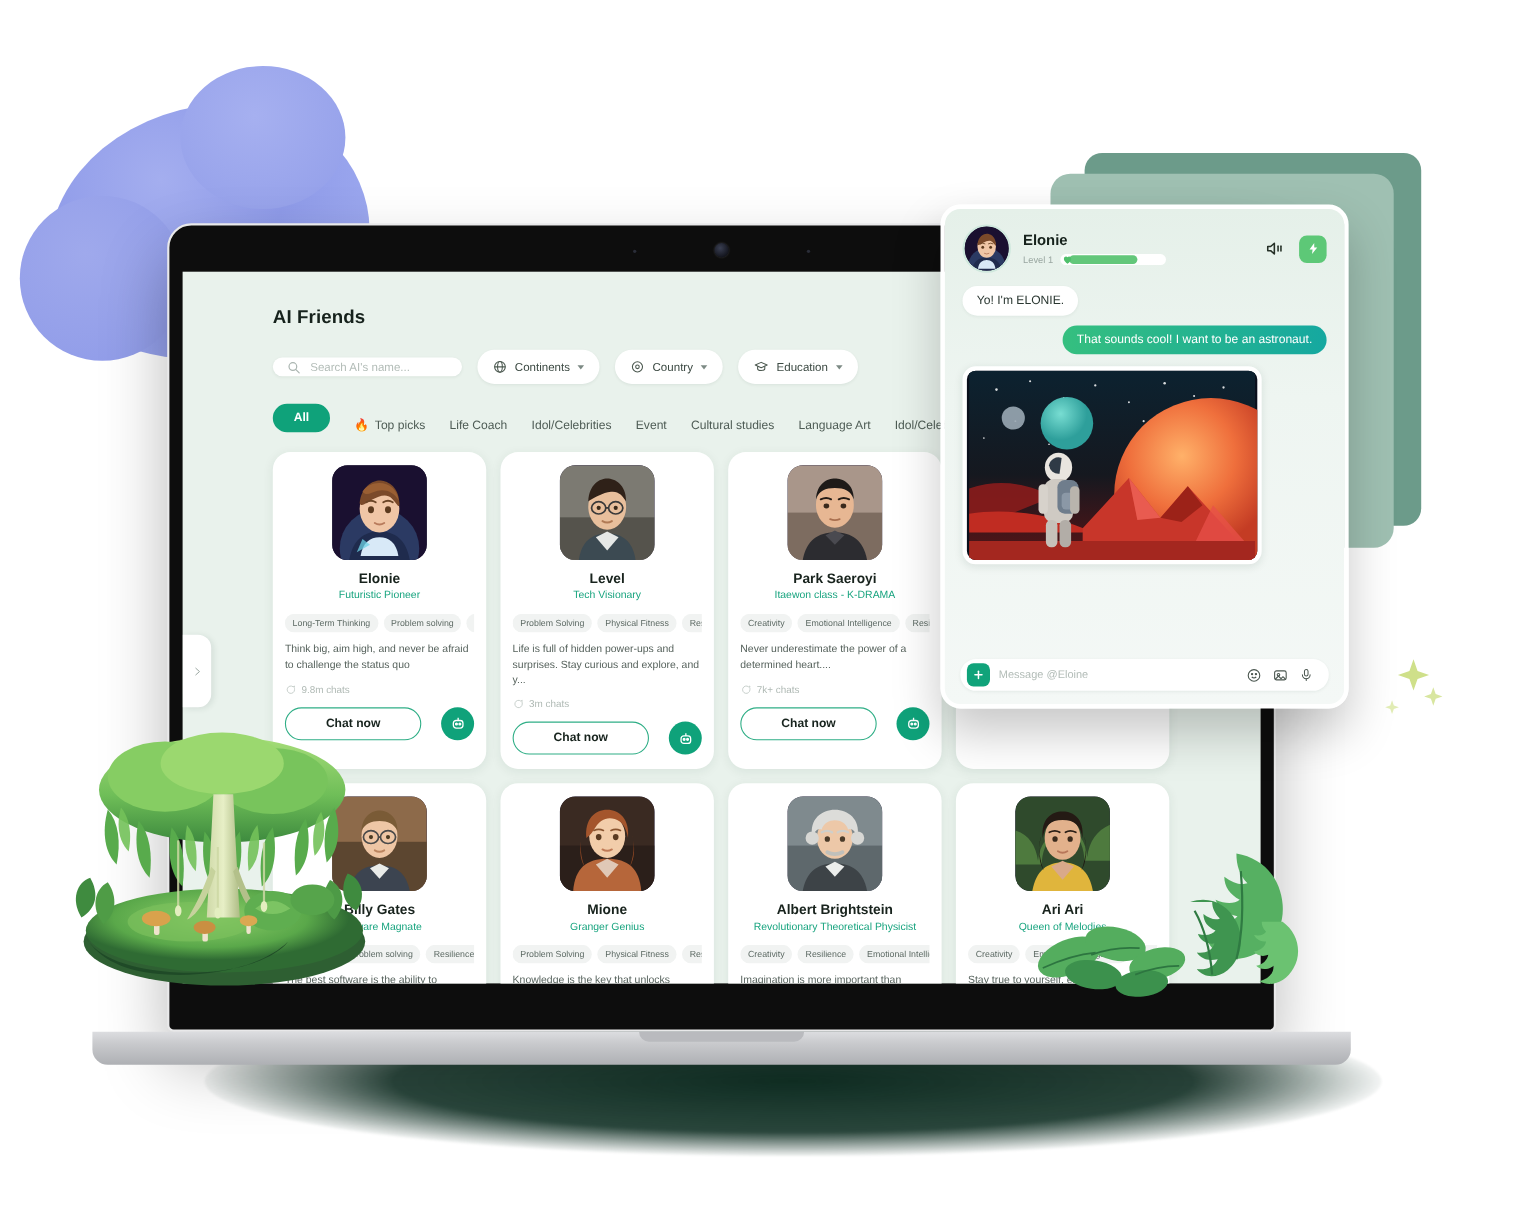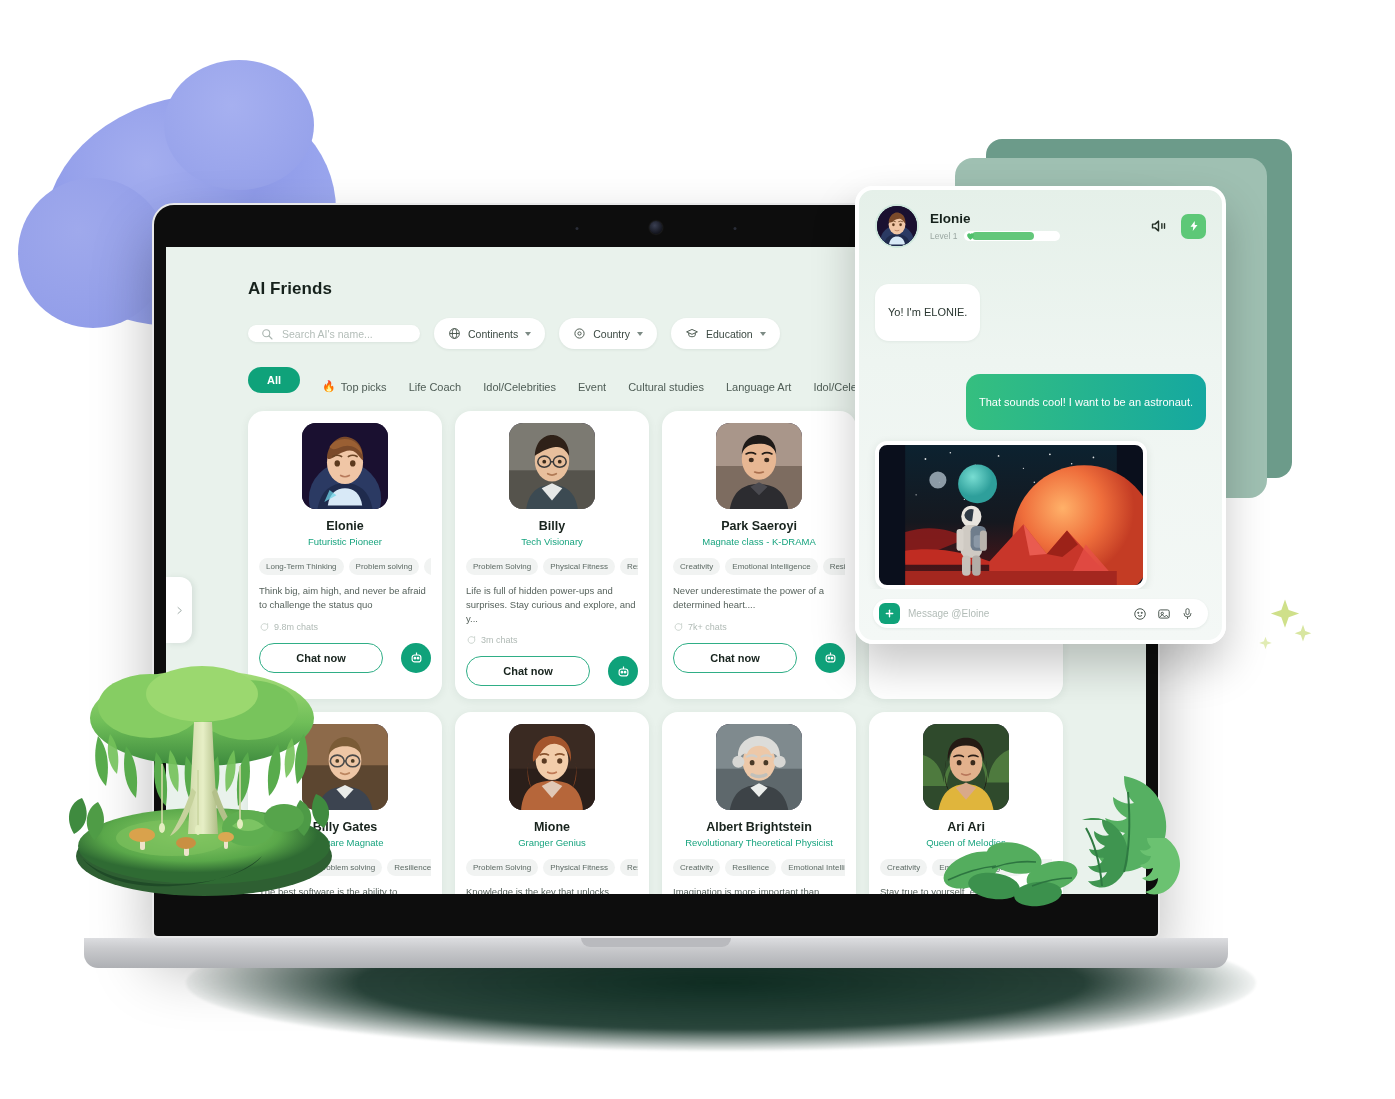--- a/index.html
+++ b/index.html
@@ -185,7 +185,7 @@
               display:flex; align-items:center; justify-content:center; cursor:pointer; }
 
   .chat-body { flex:1; padding:4px 16px 0; display:flex; flex-direction:column; gap:9px; overflow:hidden; }
-  .bubble { max-width:87%; border-radius:14px; padding:20px 13px; font-size:11px; line-height:1.5;margin-top:24px; }
+  .bubble { max-width:87%; border-radius:14px; padding:5px 13px; font-size:11px; line-height:1.5; }
   .bubble.in { background:#fff; color:#2a3731; align-self:flex-start; box-shadow:0 1px 3px rgba(20,50,38,.06); }
   .bubble.out {
     background:linear-gradient(90deg,#35bf7f 0%,#15a8a0 100%);

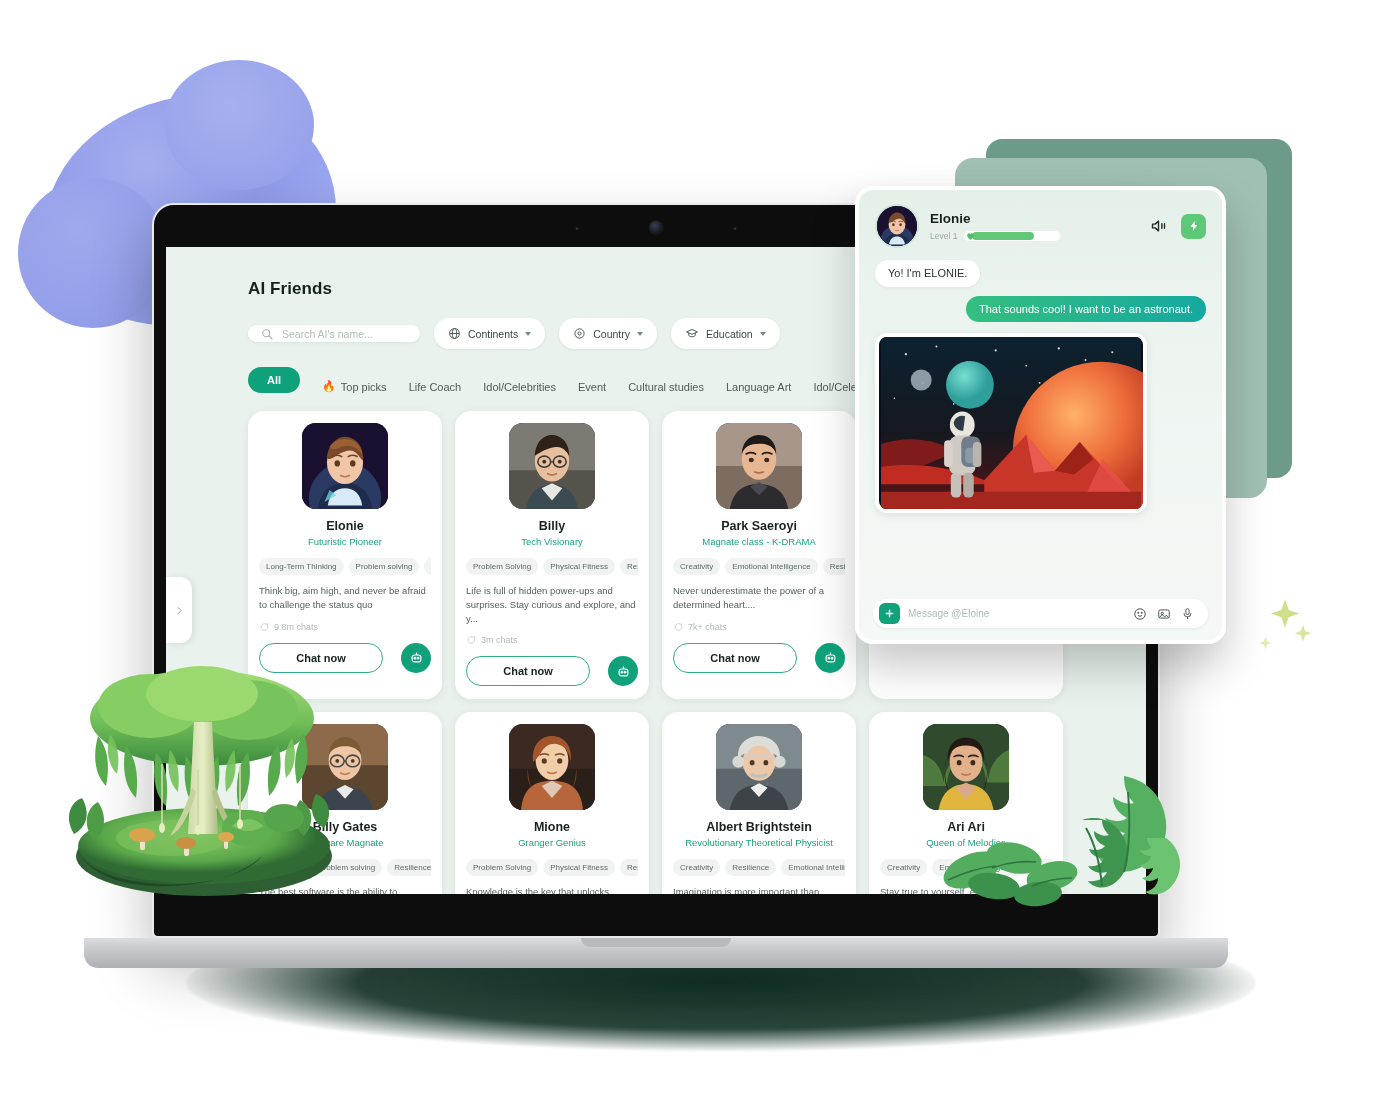--- a/index.html
+++ b/index.html
@@ -364,7 +364,7 @@
                 <path d="M45 59q5 3 10 0" stroke="#b07a55" stroke-width="2" fill="none" stroke-linecap="round"></path>
               </svg>
             </div>
-            <div class="card-name">Billy</div>
+            <div class="card-name">Level</div>
             <div class="card-role">Tech Visionary</div>
             <div class="tagrow">
               <span class="tag">Problem Solving</span>

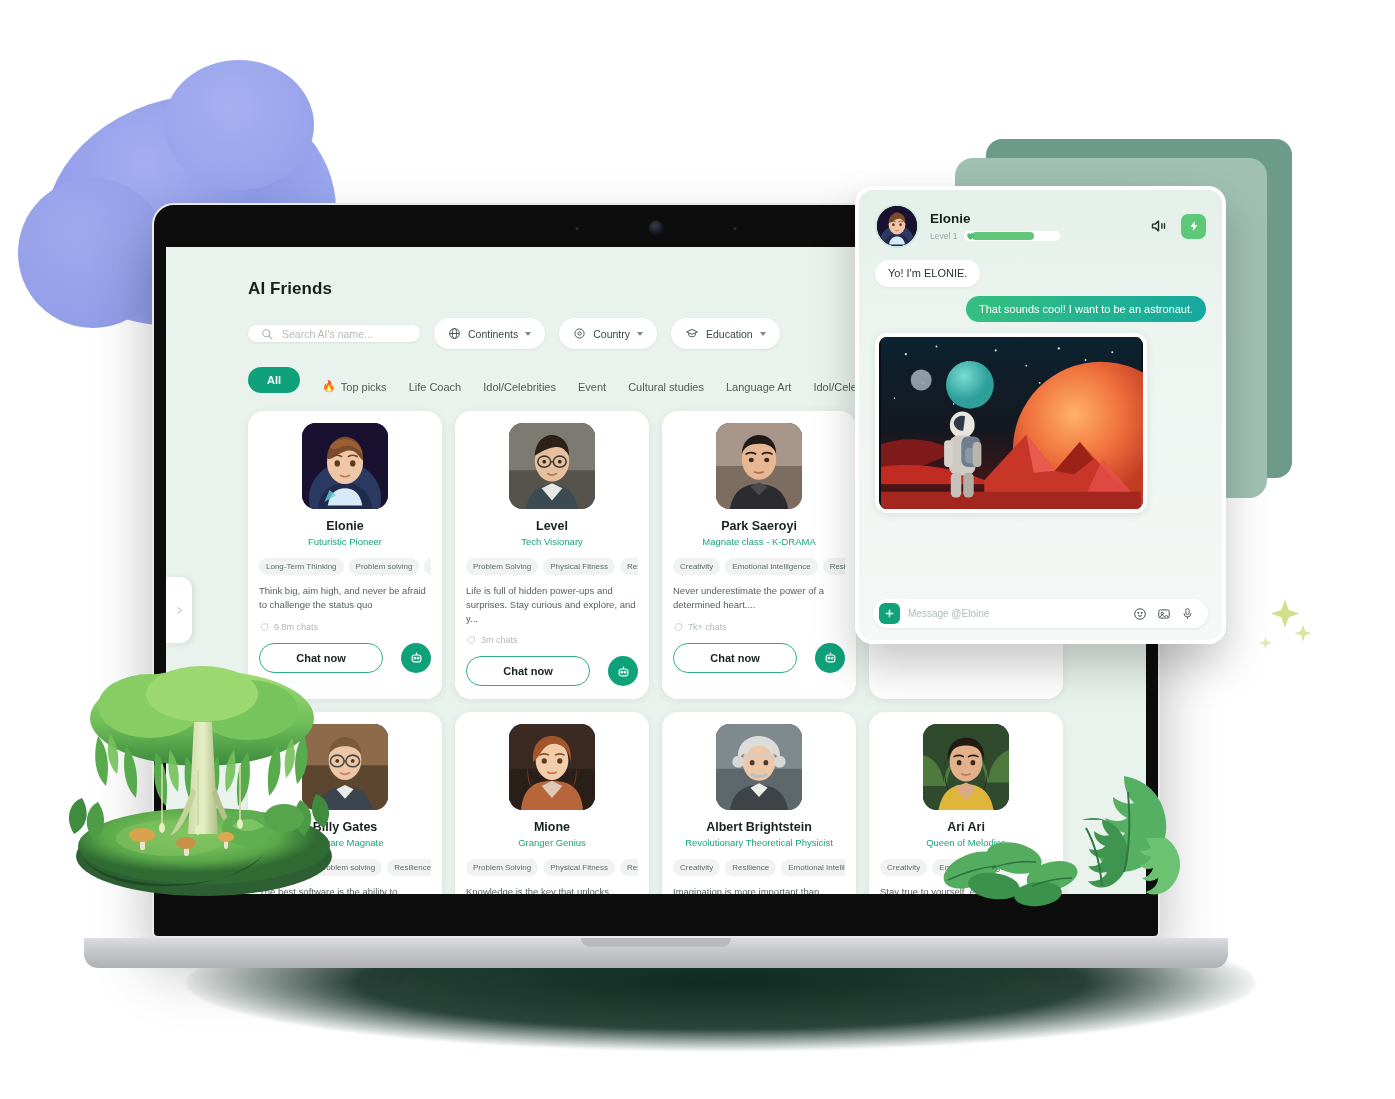--- a/index.html
+++ b/index.html
@@ -408,7 +408,7 @@
               </svg>
             </div>
             <div class="card-name">Park Saeroyi</div>
-            <div class="card-role">Magnate class - K-DRAMA</div>
+            <div class="card-role">Itaewon class - K-DRAMA</div>
             <div class="tagrow">
               <span class="tag">Creativity</span>
               <span class="tag">Emotional Intelligence</span>

